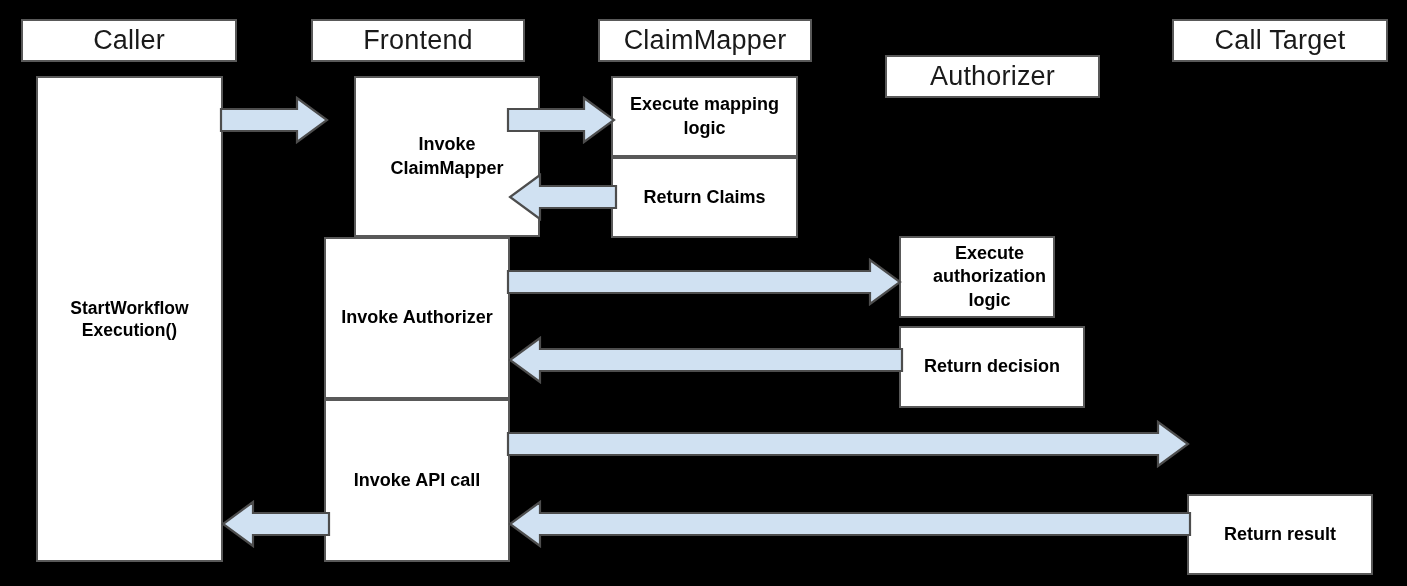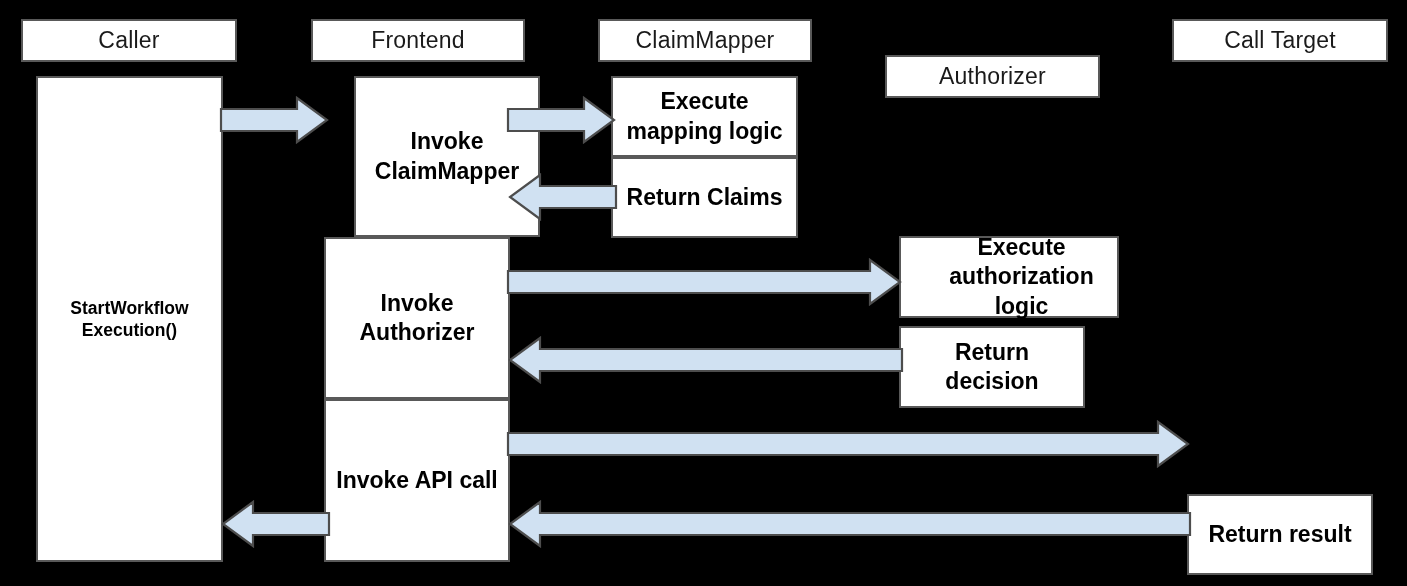--- a/index.html
+++ b/index.html
@@ -24,7 +24,7 @@
     align-items: center;
     justify-content: center;
     color: #1a1a1a;
-    font-size: 23px;
+    font-size: 27px;
     font-weight: 400;
     letter-spacing: 0.2px;
   }

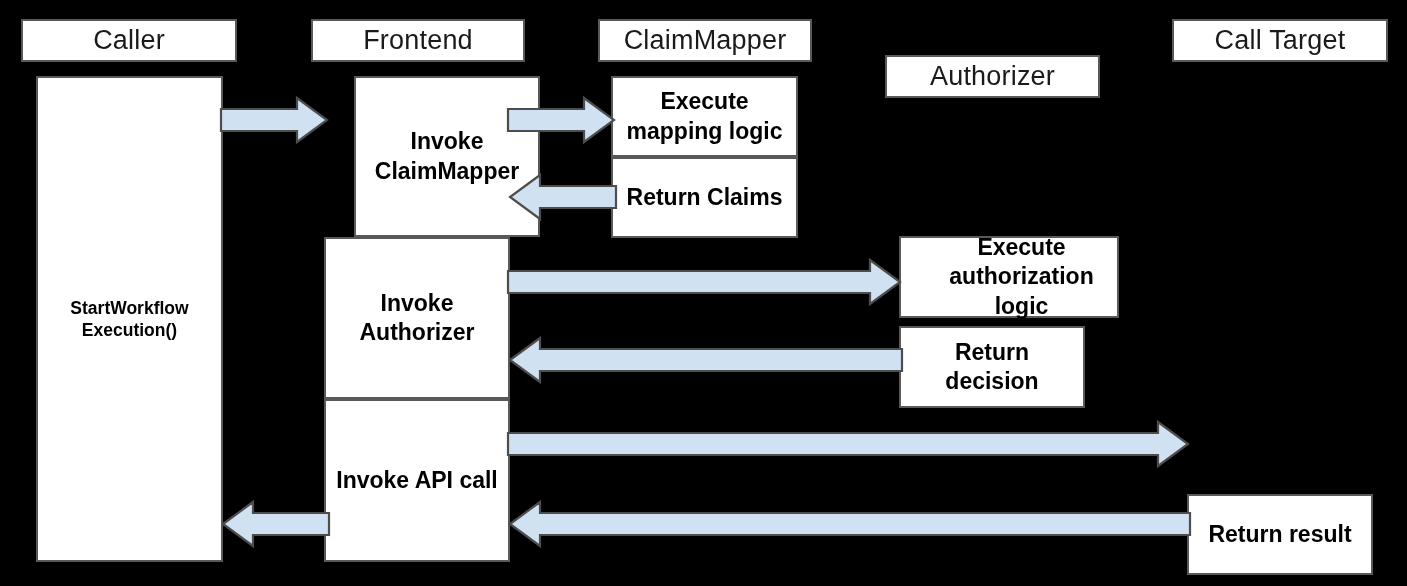--- a/index.html
+++ b/index.html
@@ -38,7 +38,7 @@
     justify-content: center;
     text-align: center;
     color: #000000;
-    font-size: 23px;
+    font-size: 18px;
     font-weight: bold;
     line-height: 1.28;
     padding: 4px 8px;

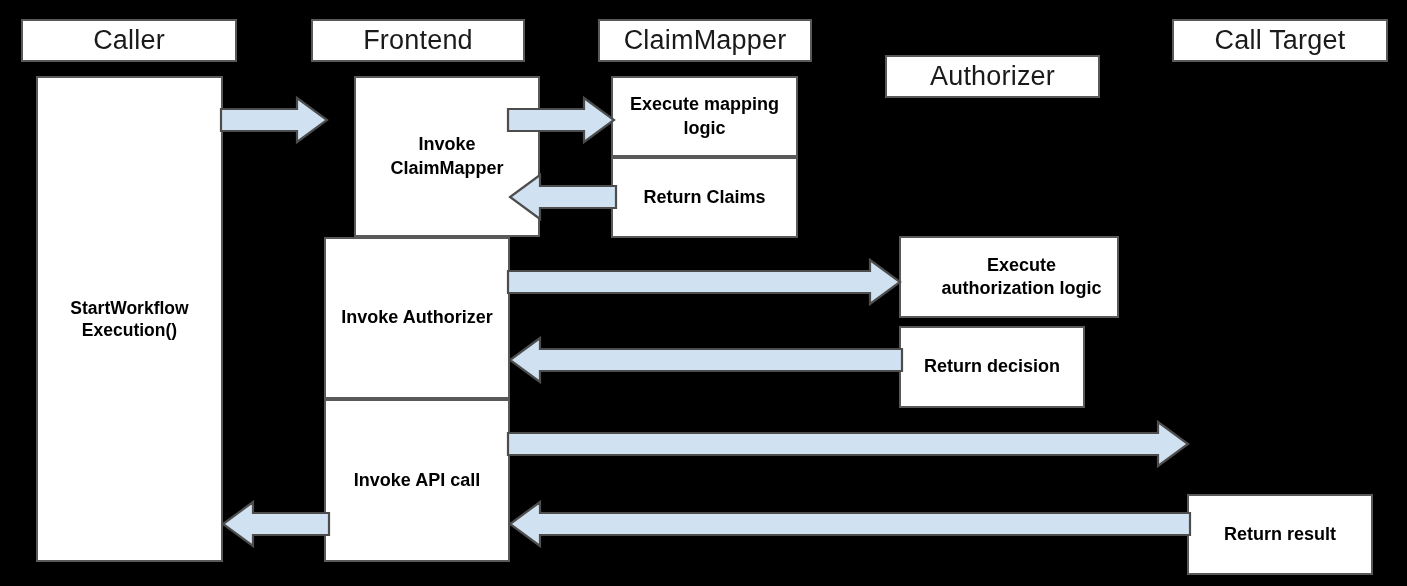--- a/index.html
+++ b/index.html
@@ -104,7 +104,7 @@
     <span>Return Claims</span>
   </div>
 
-  <div class="node" style="left:899px; top:236px; width:220px; height:82px;padding-left:33px;">
+  <div class="node" style="left:899px; top:236px; width:156px; height:82px;padding-left:33px;">
     <span>Execute authorization logic</span>
   </div>
 

